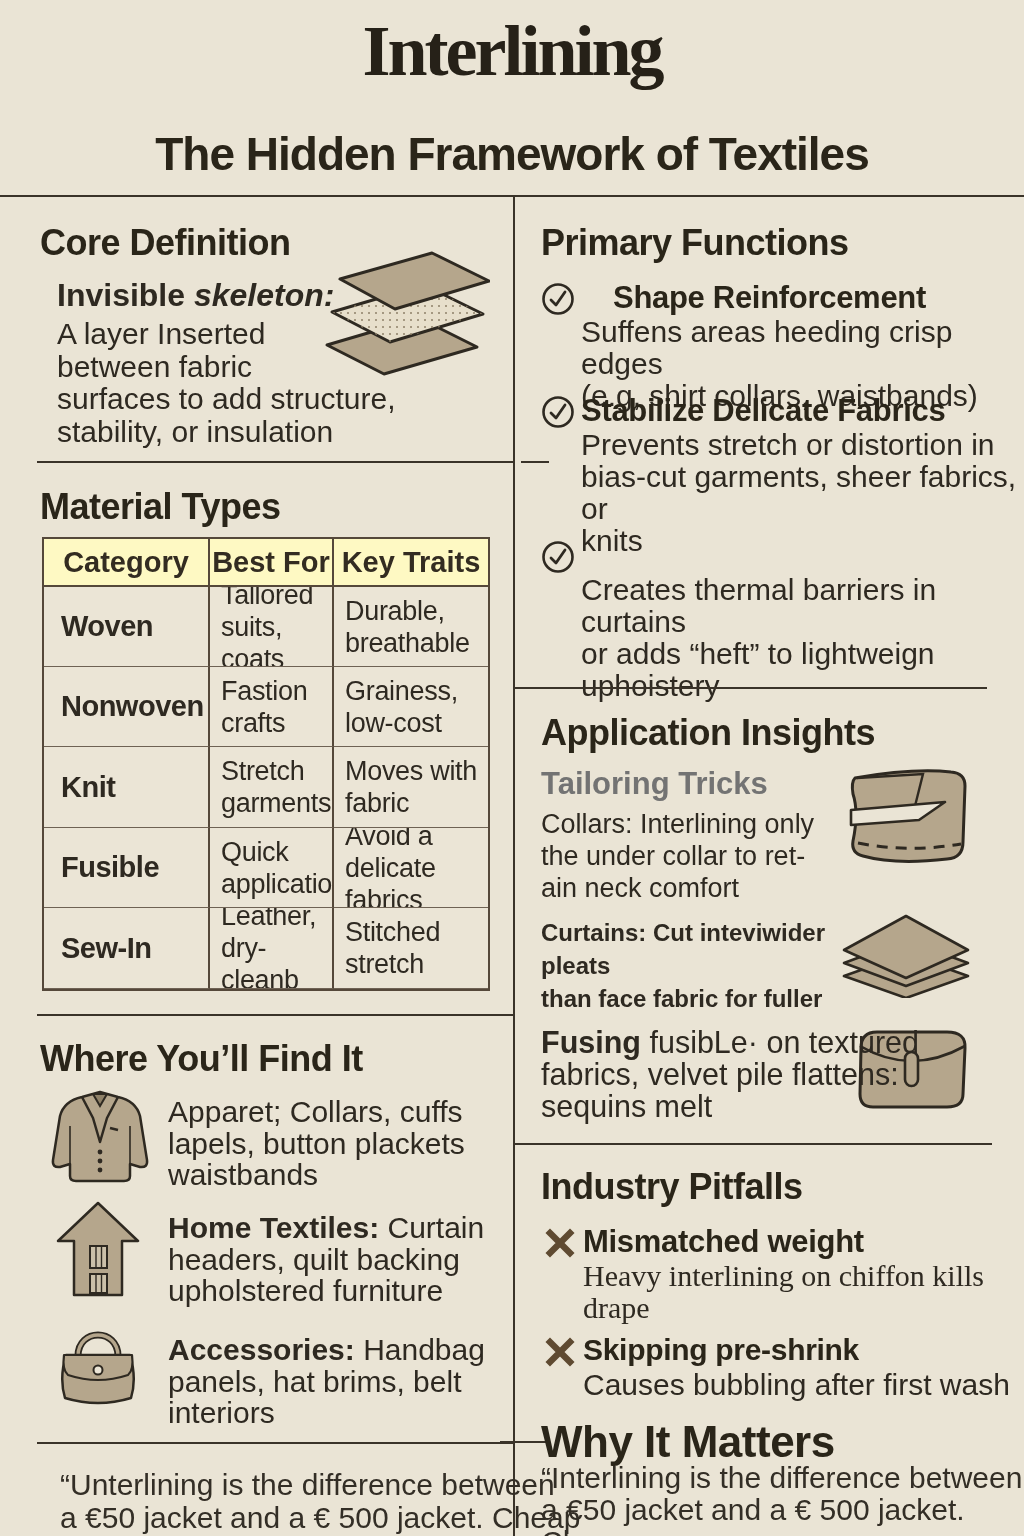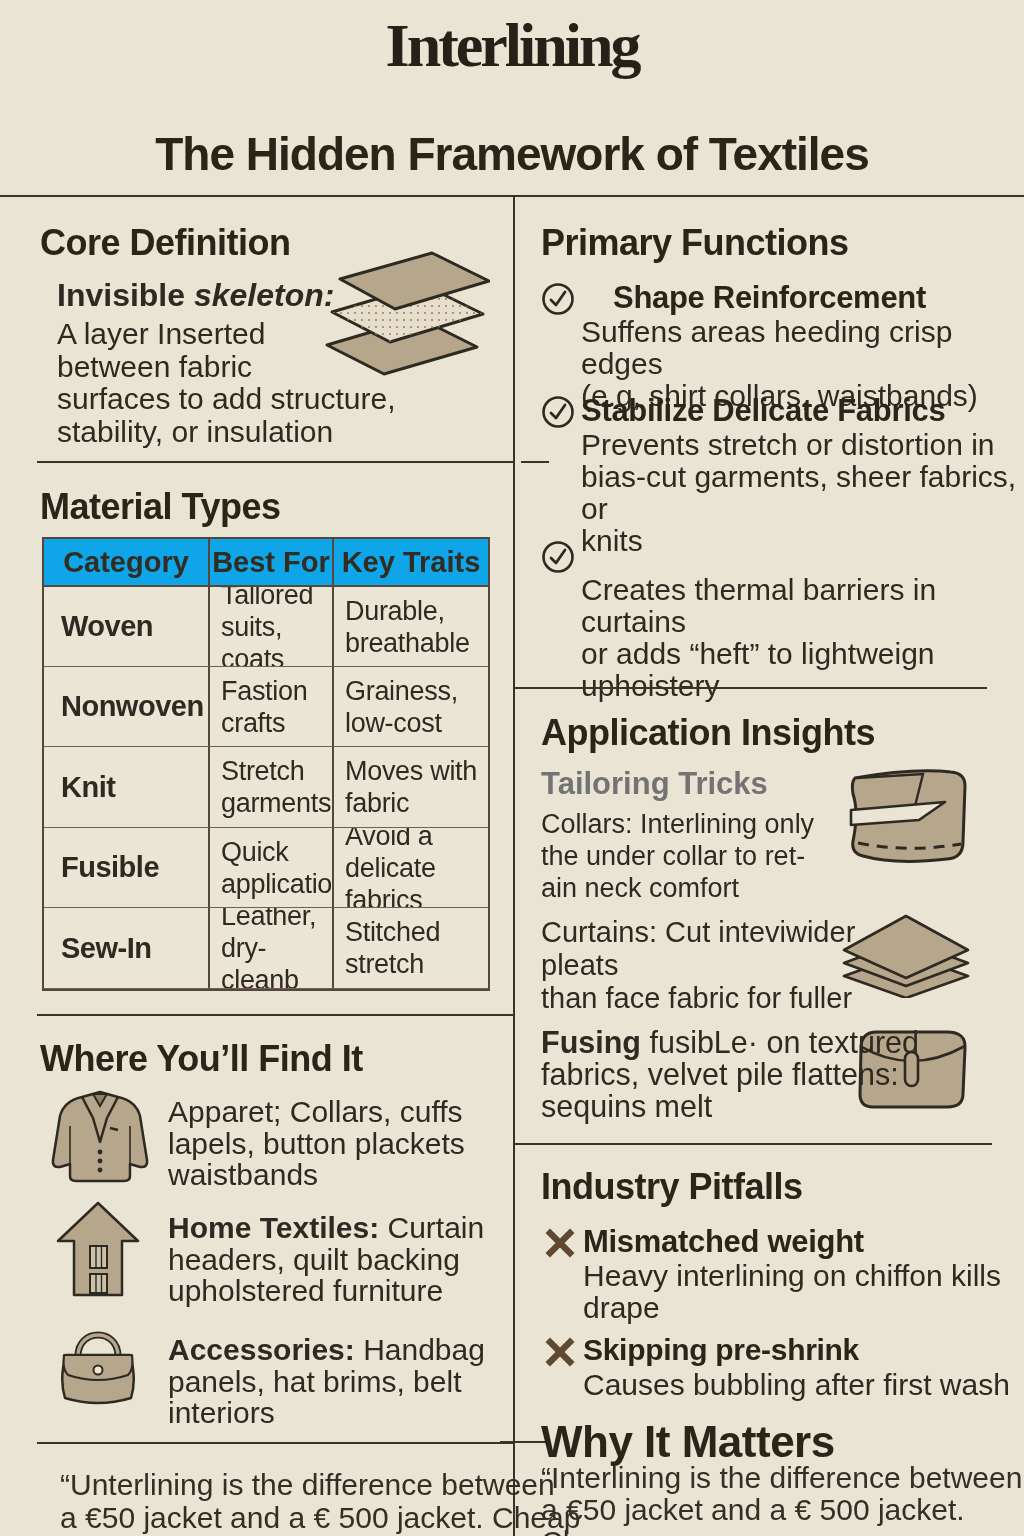--- a/index.html
+++ b/index.html
@@ -10,7 +10,7 @@
   }
   .title{
     position:absolute;left:0;width:1024px;top:10px;text-align:center;
-    font-family:"Liberation Serif", serif;font-weight:700;font-size:62px;
+    font-family:"Liberation Serif", serif;font-weight:700;font-size:72px;
     letter-spacing:-3px;color:#262118;
   }
   .subtitle{

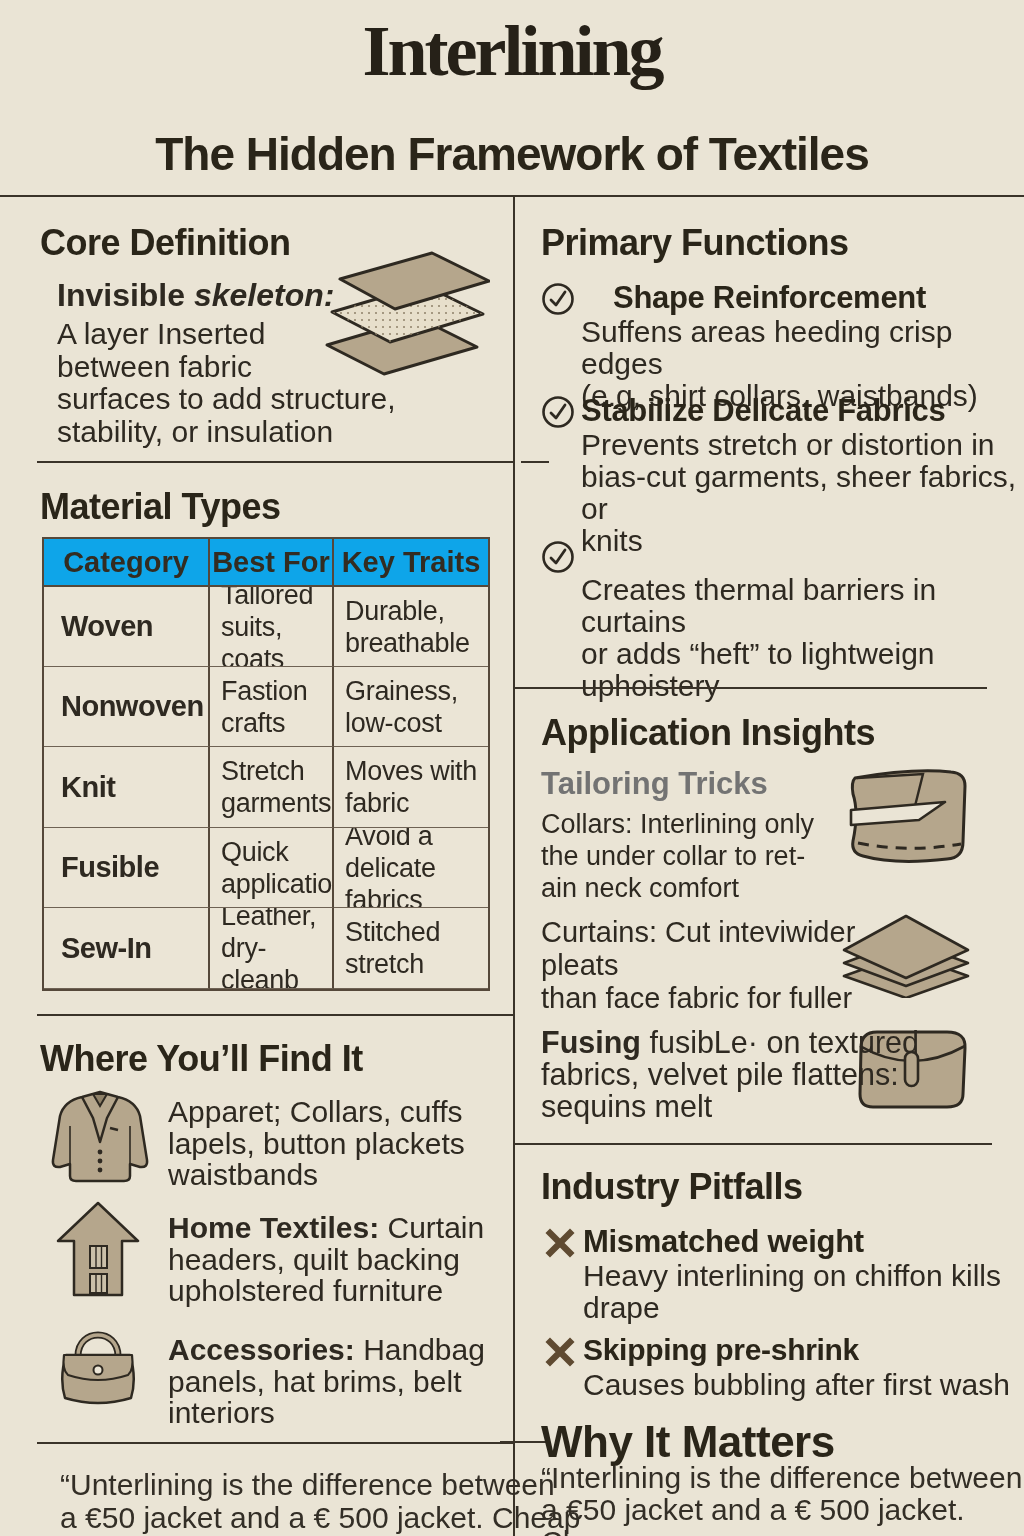--- a/index.html
+++ b/index.html
@@ -38,7 +38,7 @@
   .mtable>div{border-right:2px solid #55483A;border-bottom:1.5px solid #6E6254;
     display:flex;align-items:center;overflow:hidden;}
   .mtable>div:nth-child(3n){border-right:none;}
-  .mtable .th{background:#0ea5e9;font-weight:700;font-size:29px;justify-content:center;
+  .mtable .th{background:#fef9c3;font-weight:700;font-size:29px;justify-content:center;
     border-bottom:2px solid #55483A;color:#332C21;}
   .mtable .cat{font-weight:700;font-size:29px;letter-spacing:-0.5px;padding-left:17px;}
   .mtable .cell{font-size:27px;line-height:32px;letter-spacing:-0.3px;padding-left:11px;}

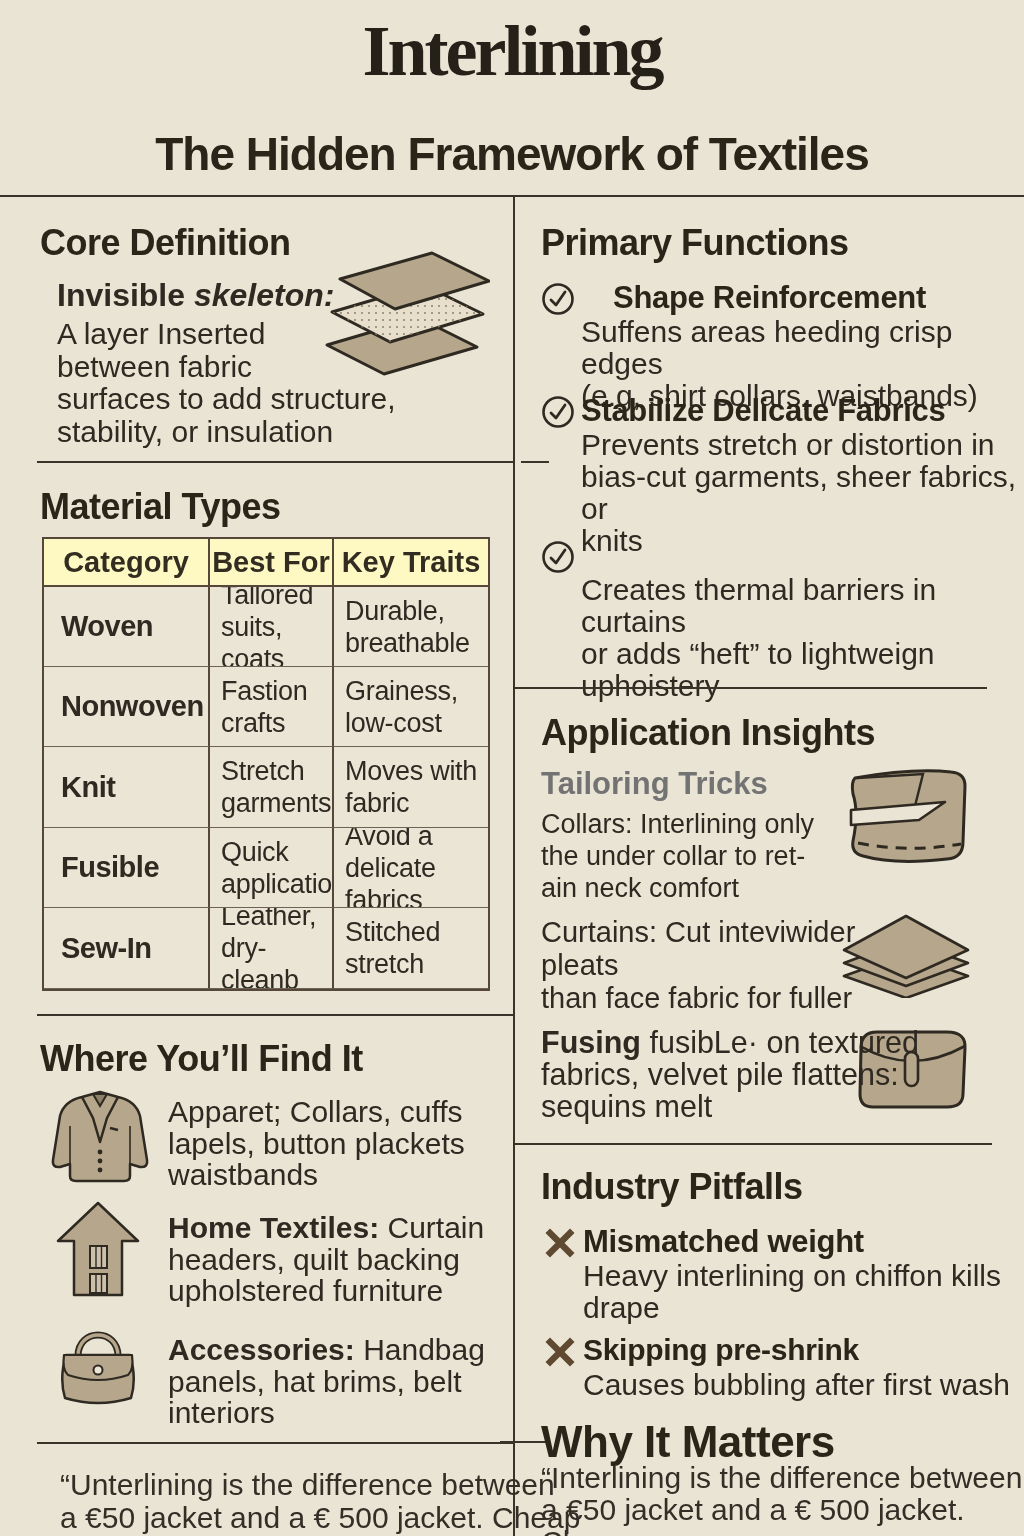--- a/index.html
+++ b/index.html
@@ -236,7 +236,7 @@
       <path d="M68,10 L130,44 L68,72 L6,44 Z" fill="#B5A68C" stroke="#2E2921" stroke-width="2.6" stroke-linejoin="round"></path>
     </svg>
   </div>
-  <div class="blk" style="left:541px;top:916px;line-height:33px;font-size:29px;">
+  <div class="blk" style="left:541px;top:916px;line-height:33px;font-size:24px;font-weight:bold;">
     <div>Curtains: Cut inteviwider</div>
     <div>pleats</div>
     <div>than face fabric for fuller</div>

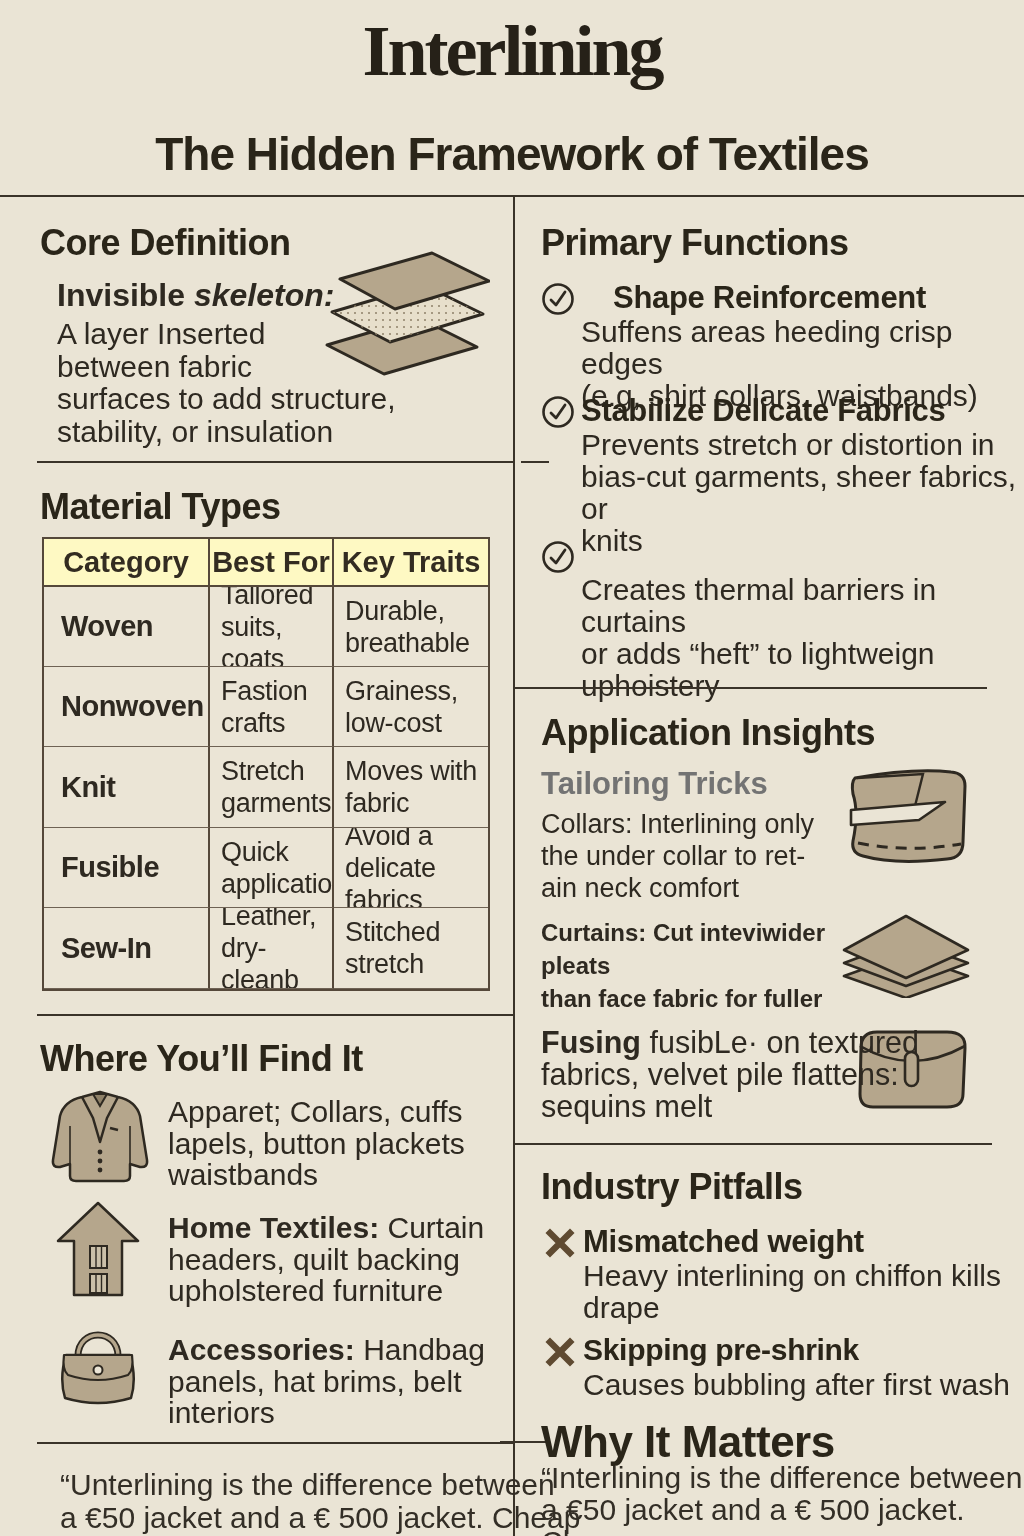--- a/index.html
+++ b/index.html
@@ -265,7 +265,7 @@
       </svg>
   </div>
   <div class="item-title" style="left:583px;top:1224px;">Mismatched weight</div>
-  <div class="blk" style="left:583px;top:1260px;line-height:32px;">
+  <div class="blk" style="left:583px;top:1260px;line-height:32px;font-family:Liberation Serif, serif;">
     <div>Heavy interlining on chiffon kills</div>
     <div>drape</div>
   </div>

